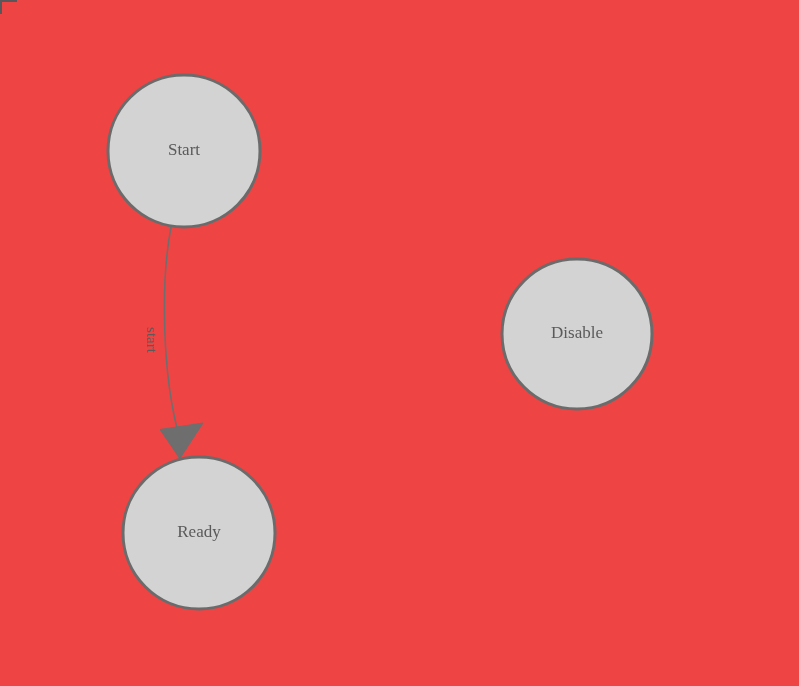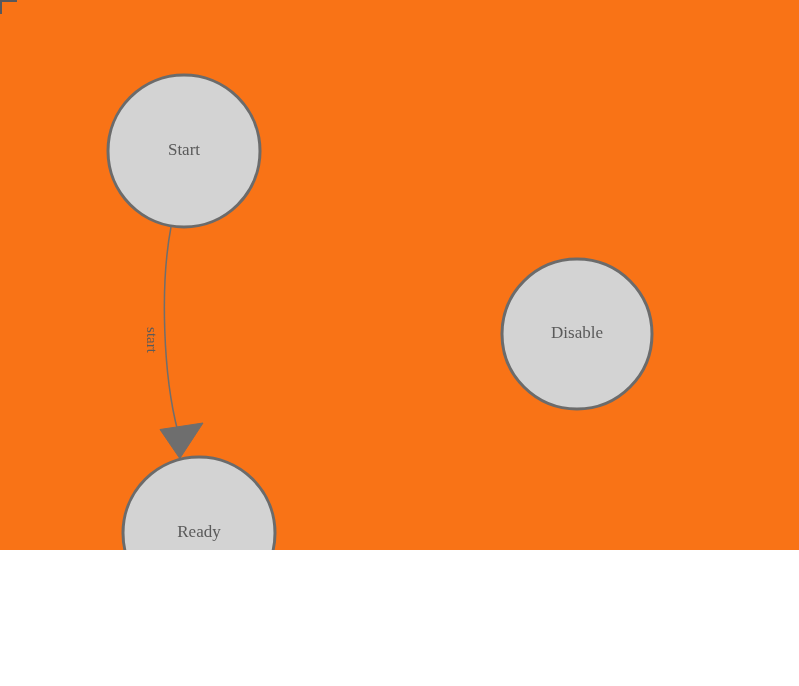--- a/index.html
+++ b/index.html
@@ -14,8 +14,8 @@
   #canvas-root {
     position: relative;
     width: 799px;
-    height: 550px;
-    background: #f97316;
+    height: 686px;
+    background: #ef4444;
     overflow: hidden;
   }
   #diagram-svg {

